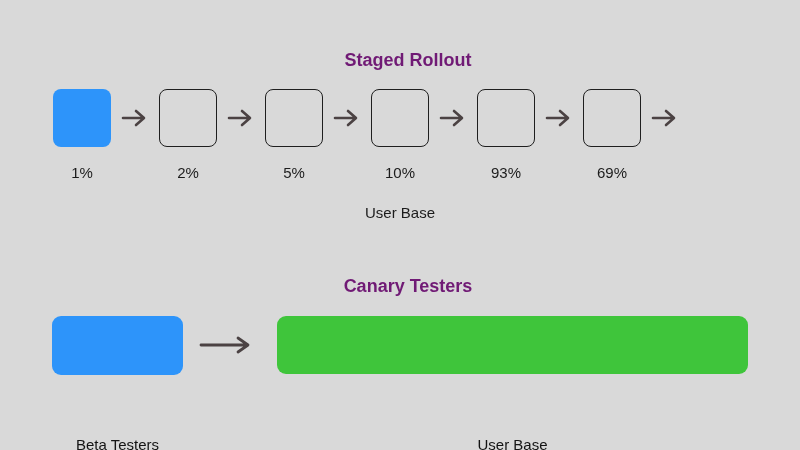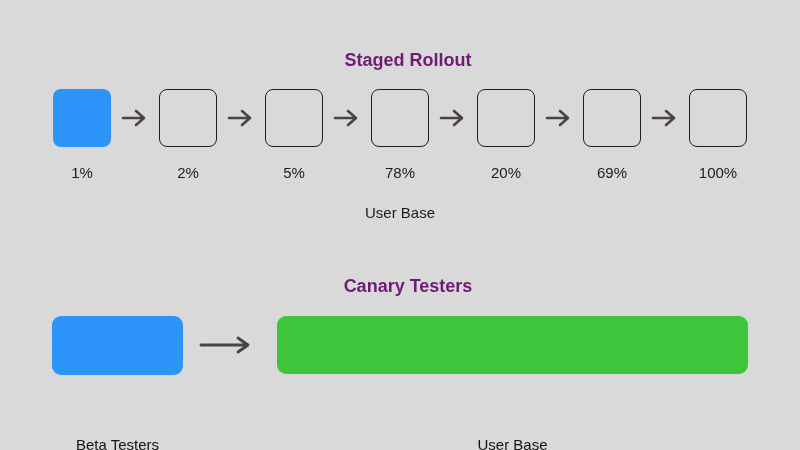--- a/index.html
+++ b/index.html
@@ -159,7 +159,7 @@
 
       <div class="stage">
         <div class="stage-box"></div>
-        <div class="stage-label">78%</div>
+        <div class="stage-label">10%</div>
       </div>
 
       <div class="arrow-cell">

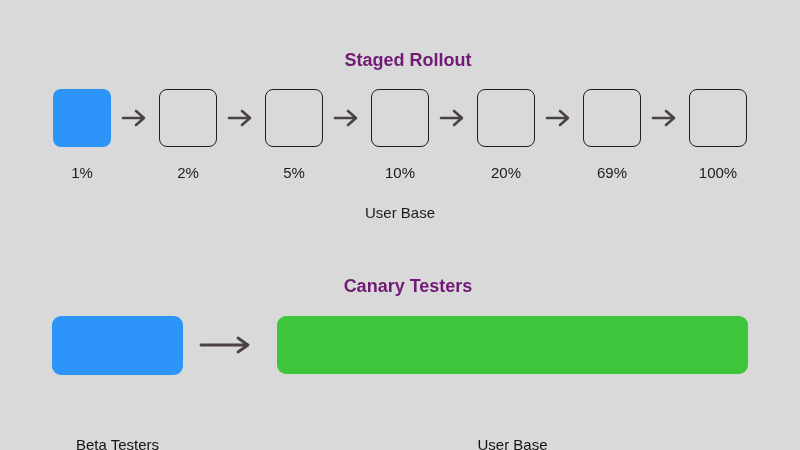--- a/index.html
+++ b/index.html
@@ -170,7 +170,7 @@
 
       <div class="stage">
         <div class="stage-box"></div>
-        <div class="stage-label">20%</div>
+        <div class="stage-label">93%</div>
       </div>
 
       <div class="arrow-cell">

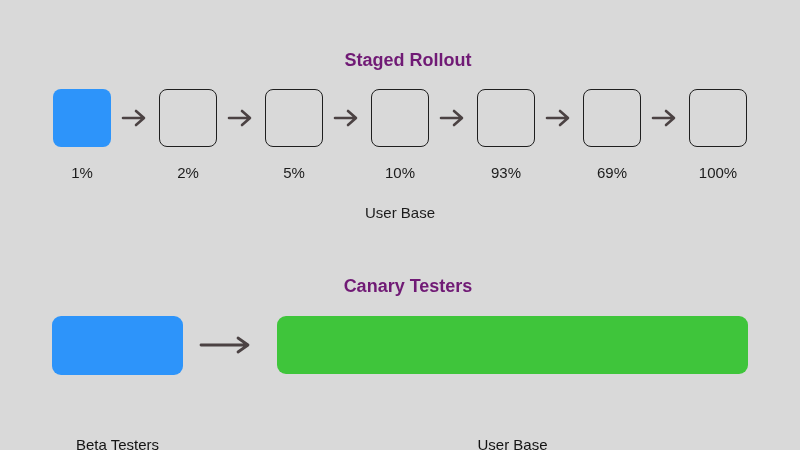--- a/index.html
+++ b/index.html
@@ -190,10 +190,6 @@
         </svg>
       </div>
 
-      <div class="stage">
-        <div class="stage-box"></div>
-        <div class="stage-label">100%</div>
-      </div>
 
     </div>
 

